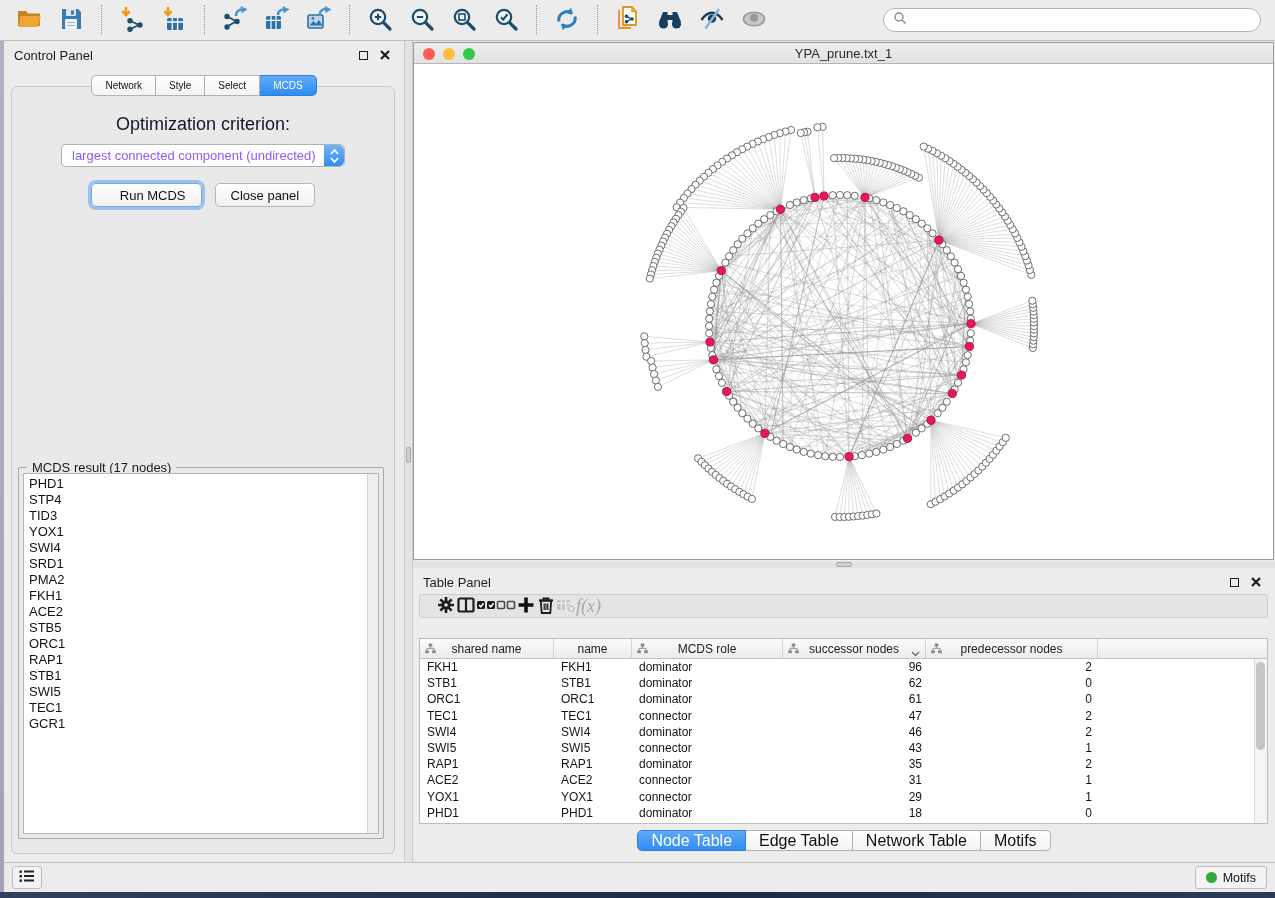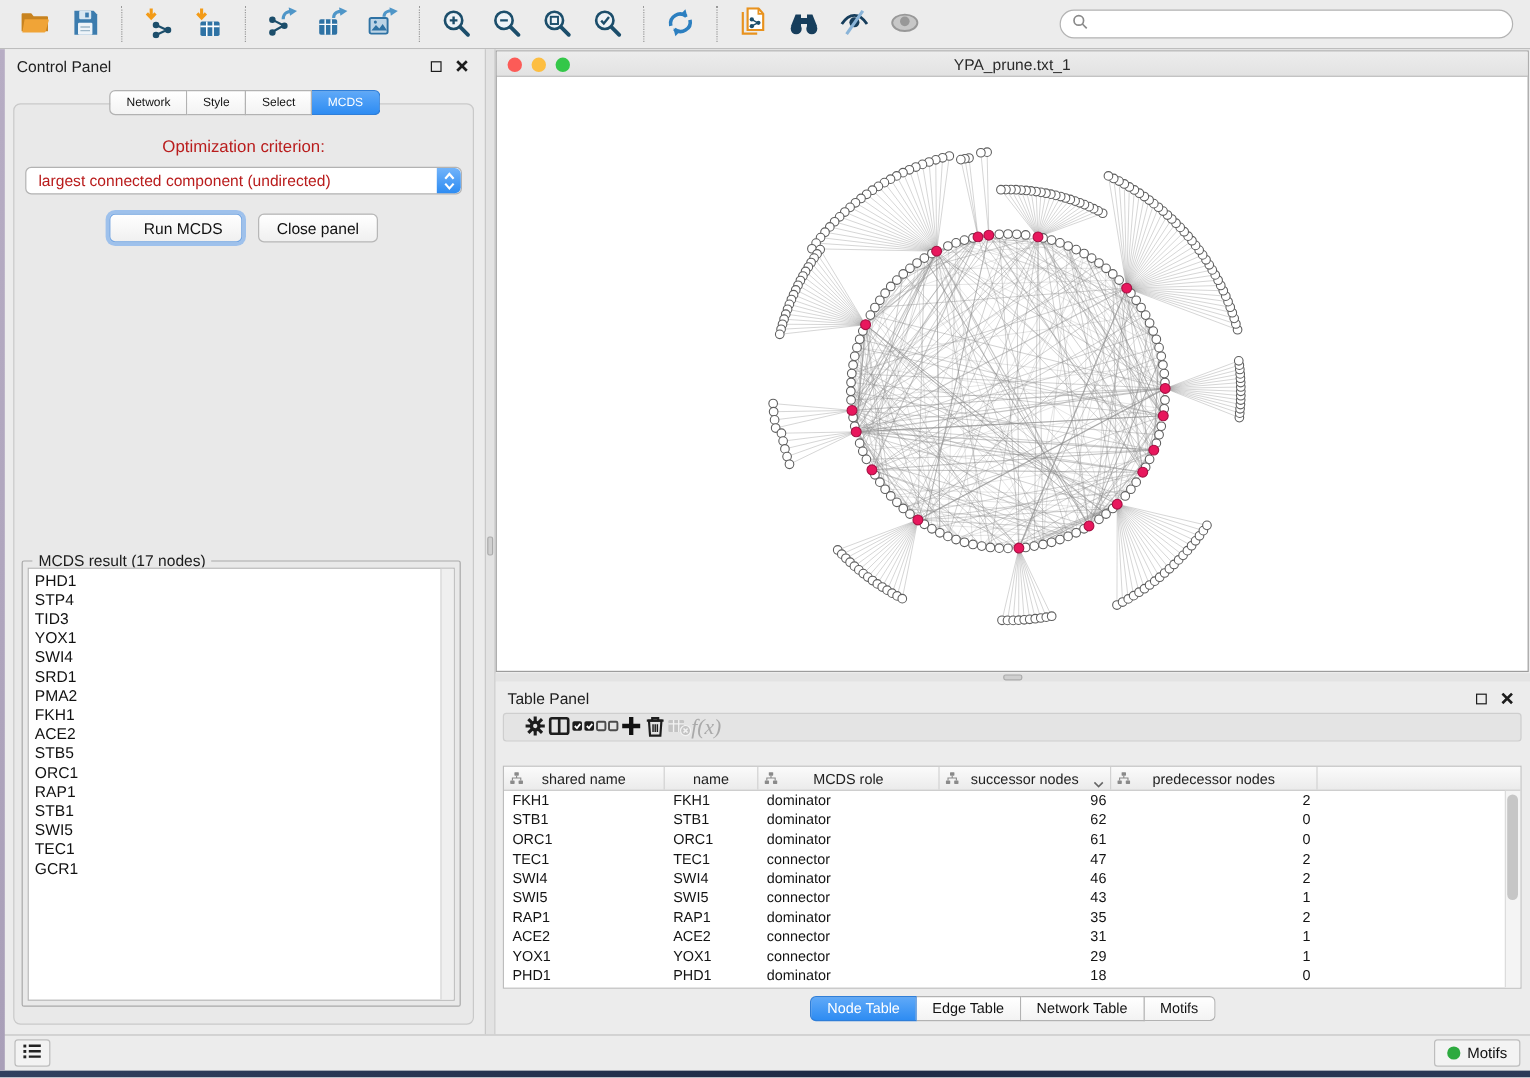--- a/index.html
+++ b/index.html
@@ -29,7 +29,7 @@
   .seg .tab.active { background:linear-gradient(#5fa9f8,#2e8cf2); border-color:#2f7ed8; color:#fff; }
   .cp-tabs { position:absolute; top:34px; left:0; right:0; display:flex; justify-content:center; z-index:3; }
   .cp-box { position:absolute; left:7px; right:9px; top:45px; bottom:8px; background:#e9e9e9; border:1px solid #c9c9c9; border-radius:6px; }
-  .opt-label { margin-top:27px; text-align:center; font-size:14px; color:#b91c1c; }
+  .opt-label { margin-top:27px; text-align:center; font-size:18px; color:#0f172a; }
   .dropdown { margin:9px auto 16px; width:364px; height:23px; background:#fff; border:1px solid #b2b2b2; border-radius:5px; position:relative; font-size:13px; line-height:21px; padding-left:10px; color:#b91c1c; }
   .dd-stepper { position:absolute; right:0; top:0; bottom:0; width:20px; background:linear-gradient(#71b3fa,#2e8cf2); border-radius:0 5px 5px 0; display:flex; align-items:center; justify-content:center; }
   .btn-row { margin-top:11px; display:flex; justify-content:center; gap:13px; }

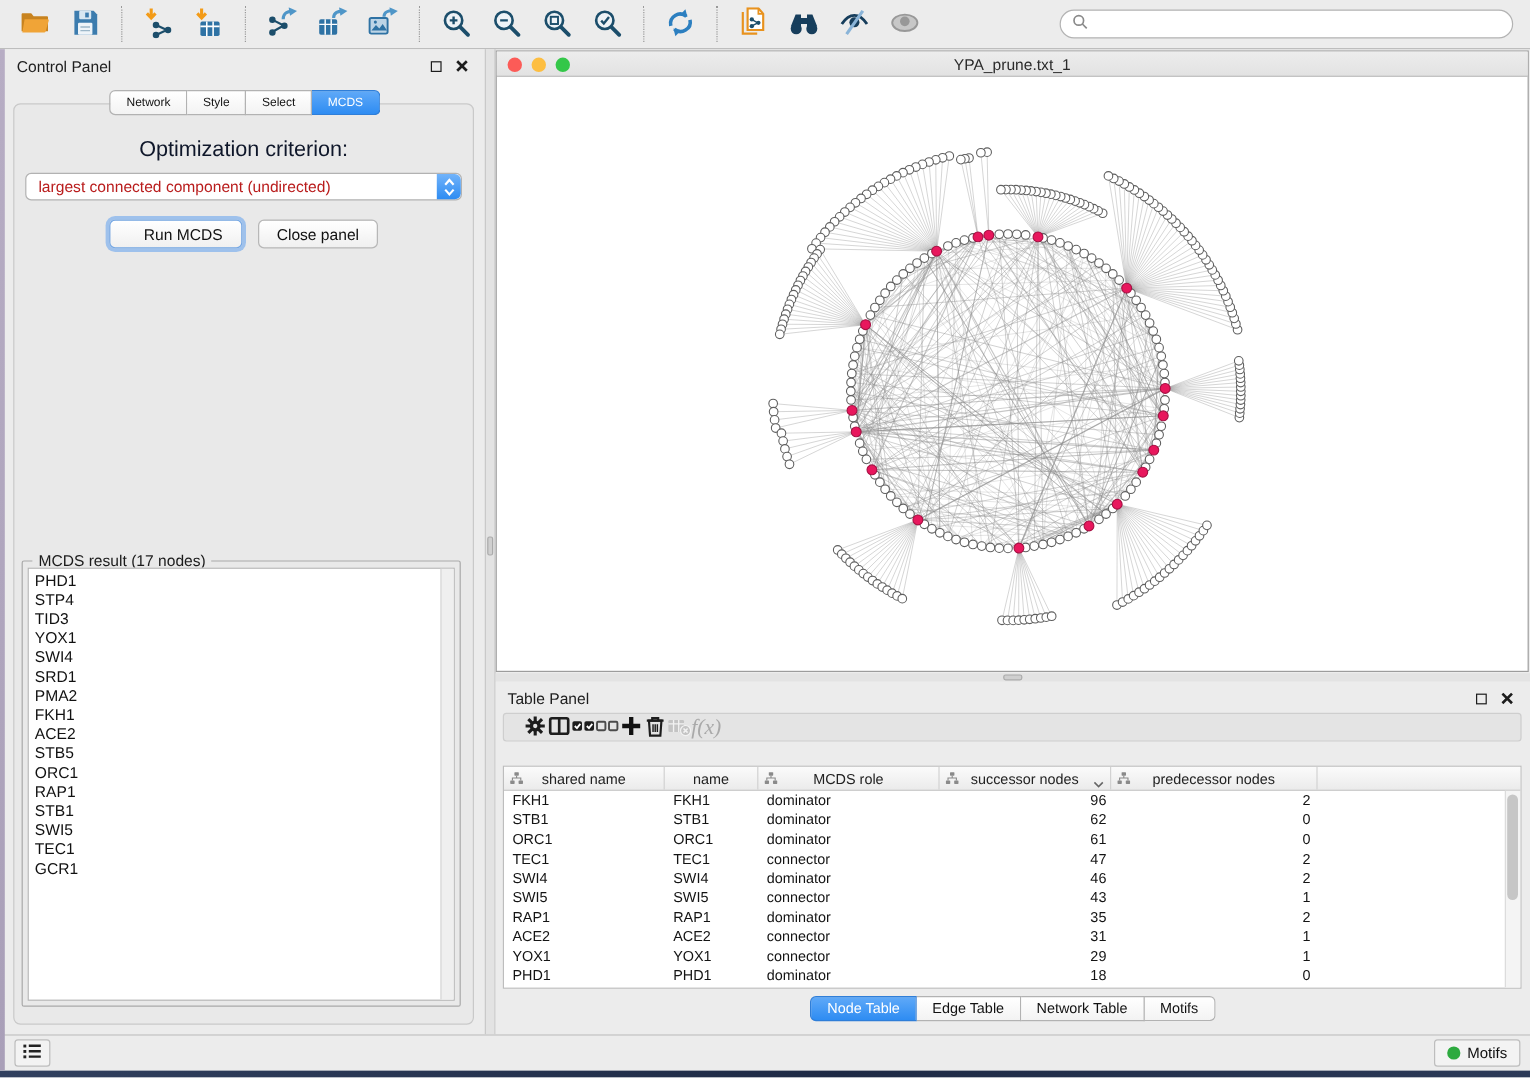--- a/index.html
+++ b/index.html
@@ -30,7 +30,7 @@
   .cp-tabs { position:absolute; top:34px; left:0; right:0; display:flex; justify-content:center; z-index:3; }
   .cp-box { position:absolute; left:7px; right:9px; top:45px; bottom:8px; background:#e9e9e9; border:1px solid #c9c9c9; border-radius:6px; }
   .opt-label { margin-top:27px; text-align:center; font-size:18px; color:#0f172a; }
-  .dropdown { margin:9px auto 16px; width:364px; height:23px; background:#fff; border:1px solid #b2b2b2; border-radius:5px; position:relative; font-size:13px; line-height:21px; padding-left:10px; color:#b91c1c; }
+  .dropdown { margin:9px auto 16px; width:284px; height:23px; background:#fff; border:1px solid #b2b2b2; border-radius:5px; position:relative; font-size:13px; line-height:21px; padding-left:10px; color:#8b5cf6; }
   .dd-stepper { position:absolute; right:0; top:0; bottom:0; width:20px; background:linear-gradient(#71b3fa,#2e8cf2); border-radius:0 5px 5px 0; display:flex; align-items:center; justify-content:center; }
   .btn-row { margin-top:11px; display:flex; justify-content:center; gap:13px; }
   .pbtn { background:linear-gradient(#ffffff,#f0f0f0); border:1px solid #b7b7b7; border-radius:5px; font-size:13px; height:24px; padding:0 15px; color:#111; font-family:"Liberation Sans",sans-serif; }

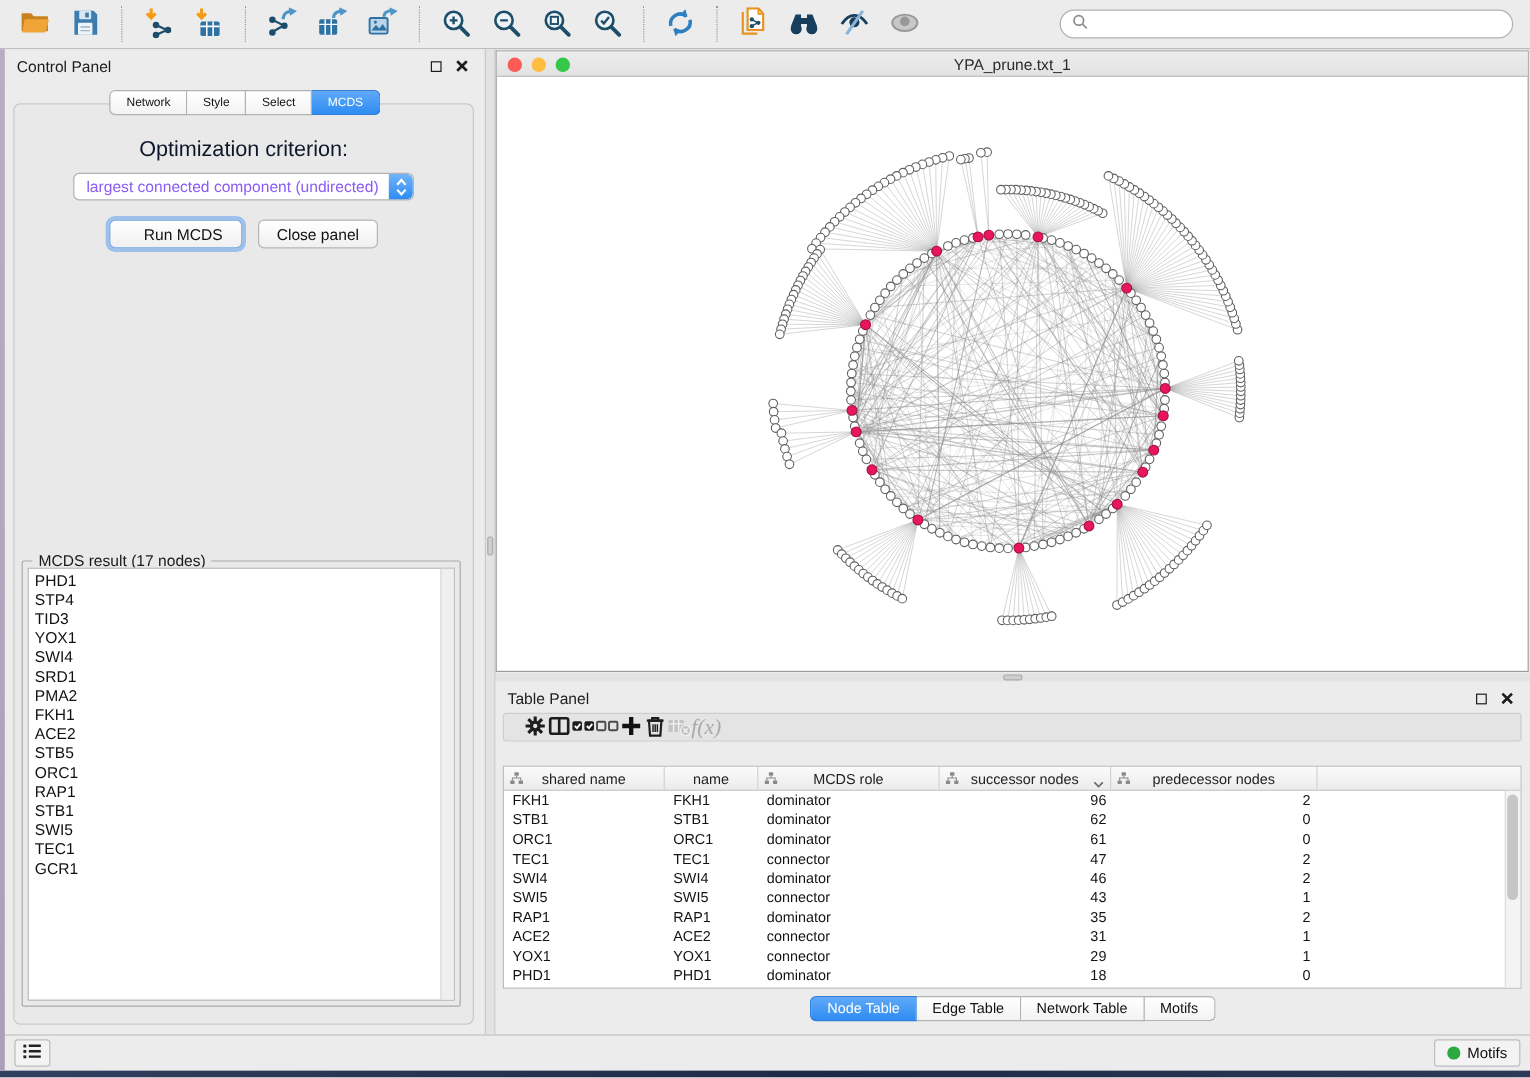--- a/index.html
+++ b/index.html
@@ -75,7 +75,7 @@
   .tscroll { position:absolute; right:0; top:0; bottom:0; width:13px; background:#f4f4f4; border-left:1px solid #dcdcdc; }
   .tthumb { position:absolute; left:1px; top:3px; width:9px; height:88px; background:#c6c6c6; border-radius:5px; }
   .tp-tabs { position:absolute; top:262px; left:0; right:0; display:flex; justify-content:center; }
-  .tp-tabs .tab { font-size:12px; }
+  .tp-tabs .tab { font-size:16px; }
 
   
   .statusbar { position:absolute; left:0; bottom:0; width:100%; height:30px; background:#ececec; border-top:1px solid #c2c2c2; display:flex; align-items:center; padding:0 8px 0 12px; }

